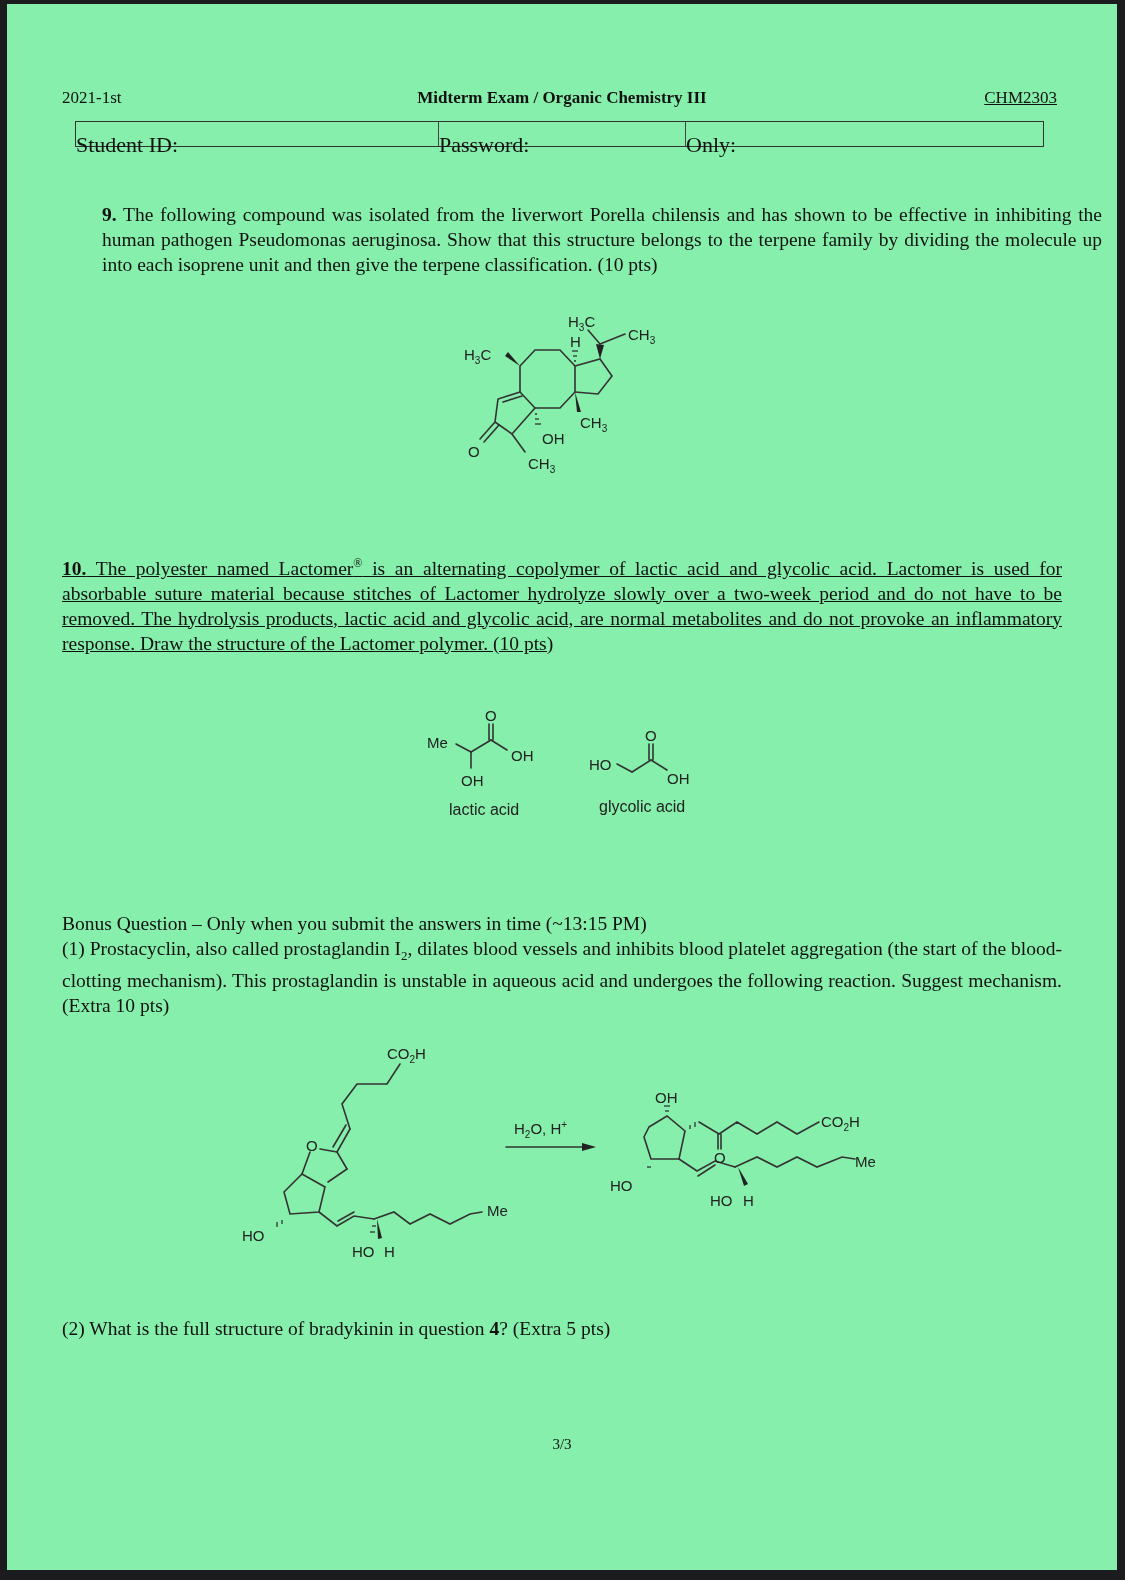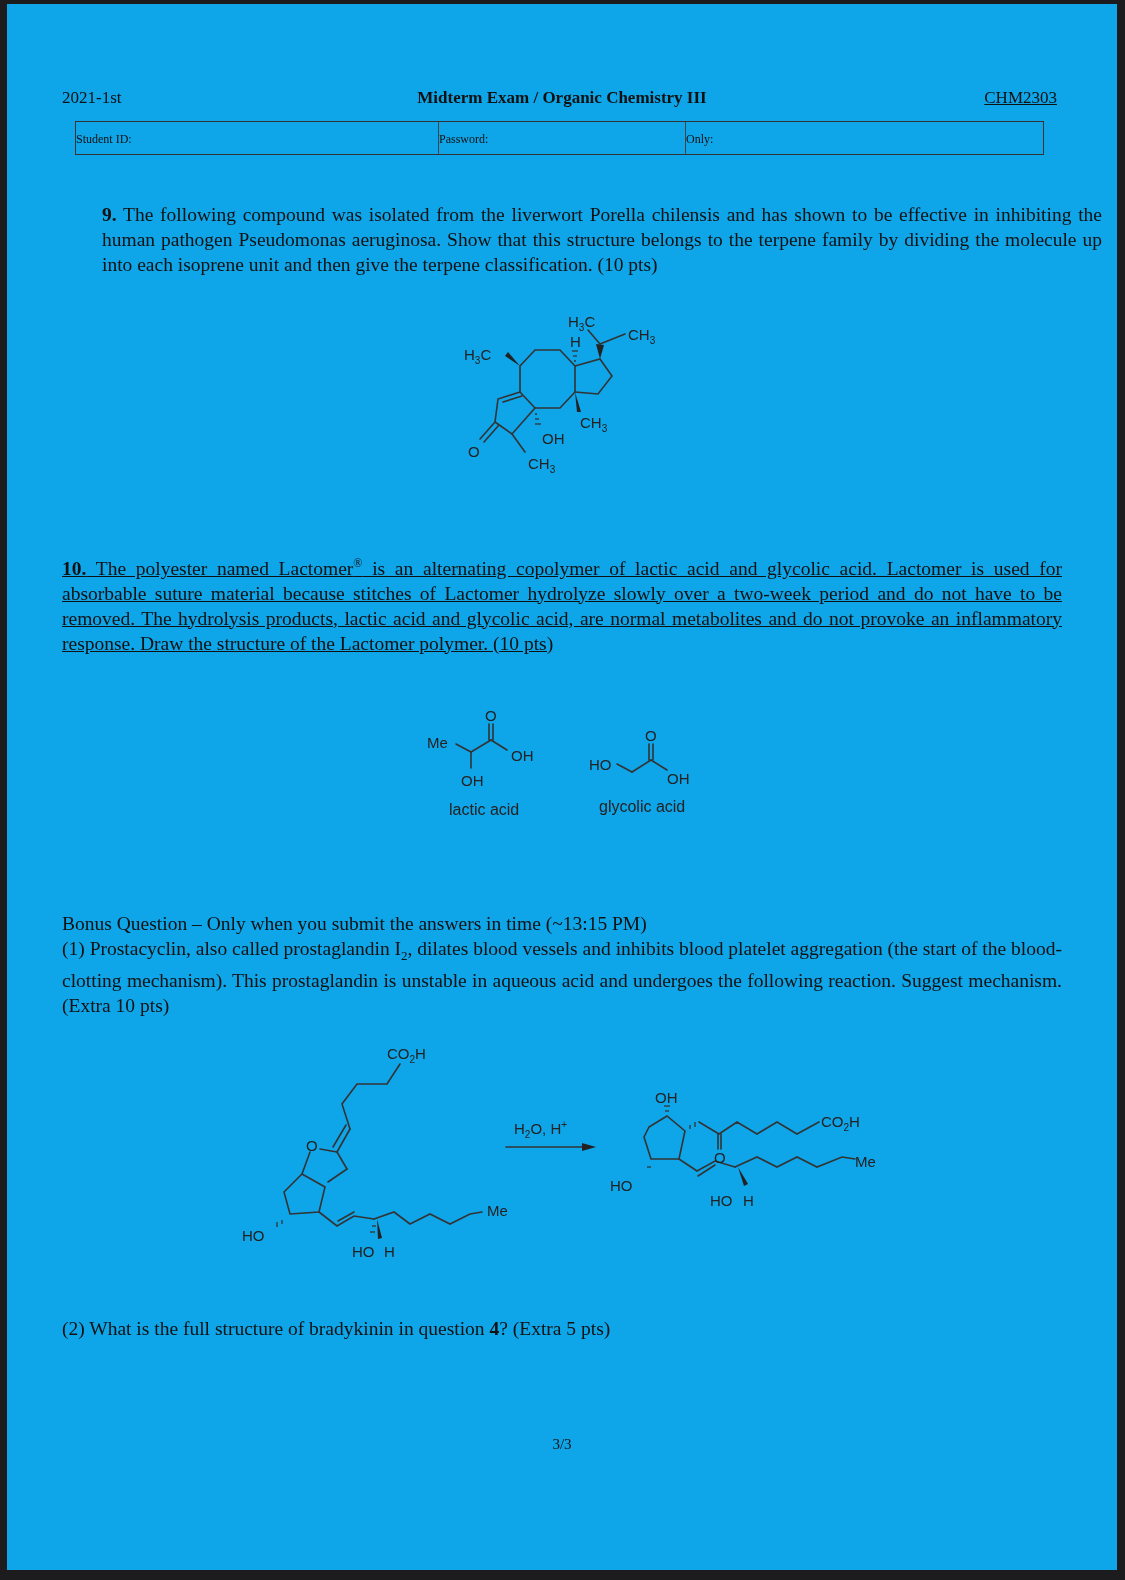--- a/index.html
+++ b/index.html
@@ -13,7 +13,7 @@
   .page {
     position: absolute; left: 7px; top: 4px;
     width: 1110px; height: 1566px;
-    background: #0ea5e9;
+    background: #86efac;
   }
   .hdr { position: absolute; top: 84px; font-size: 17px; }
   .hdr-left { left: 55px; }

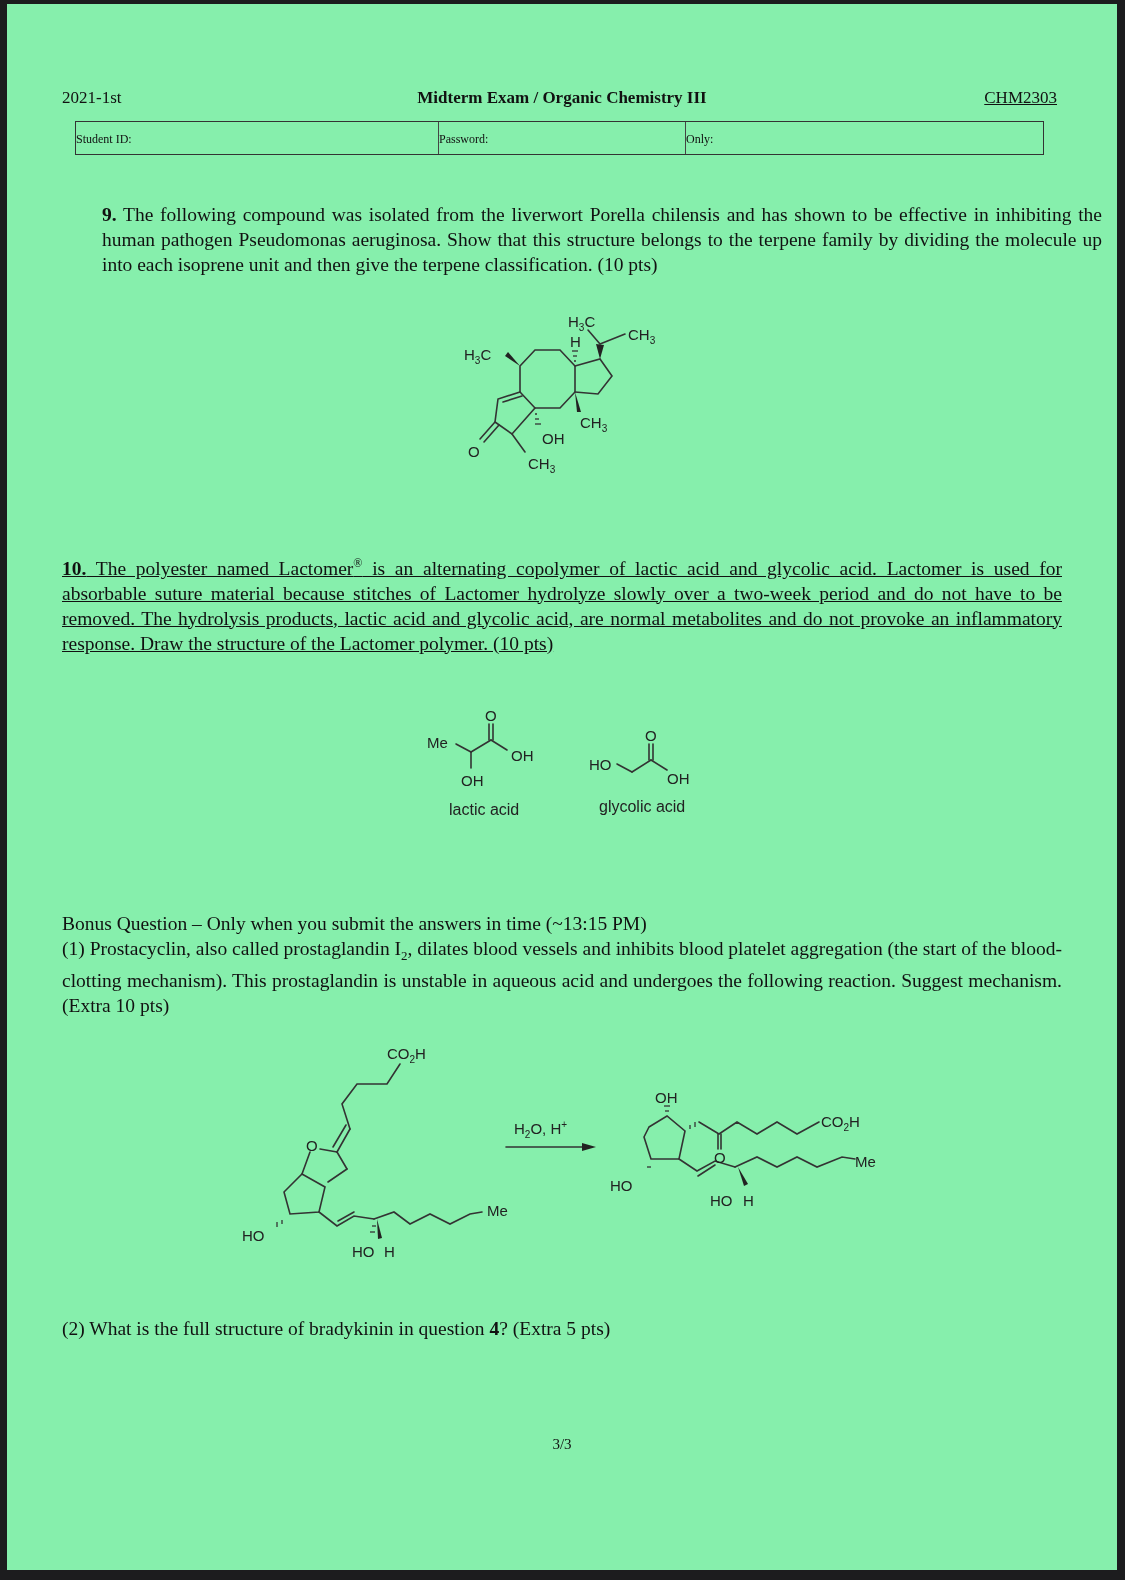--- a/index.html
+++ b/index.html
@@ -21,9 +21,9 @@
   .hdr-right { right: 60px; text-decoration: underline; }
   .id-table {
     position: absolute; left: 68px; top: 117px;
-    width: 969px; height: 34px;
+    width: 969px; height: 26px;
     border: 1.5px solid #333; box-sizing: border-box;
-    display: flex; font-size: 12px;
+    display: flex; font-size: 22px;
   }
   .id-cell { height: 100%; box-sizing: border-box; padding-top: 10px; }
   .id-cell + .id-cell { border-left: 1px solid #444; }

